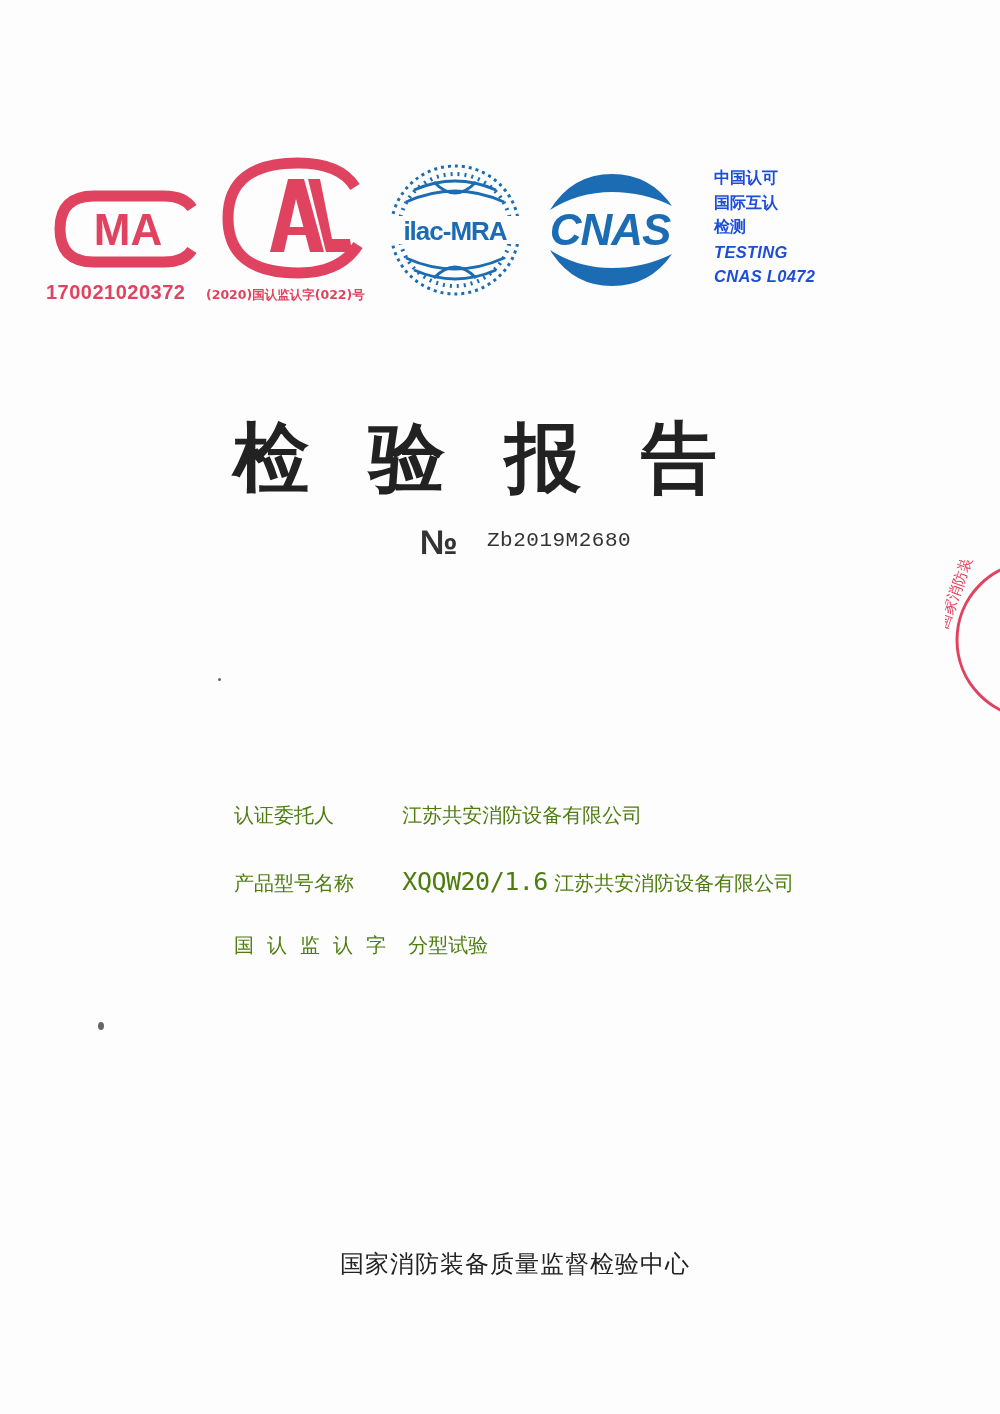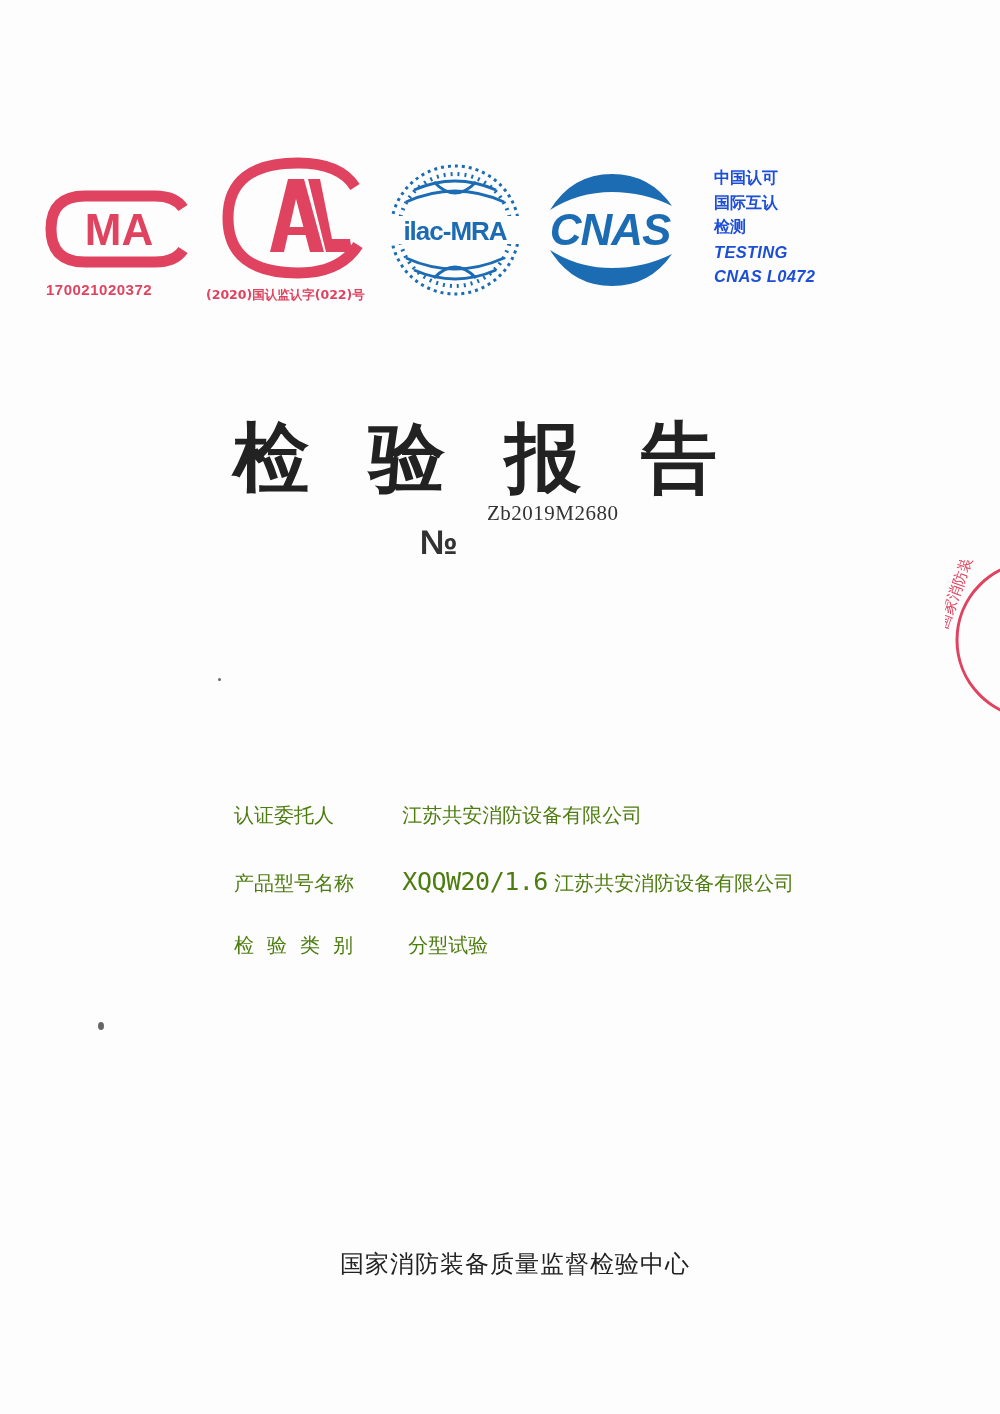--- a/index.html
+++ b/index.html
@@ -14,7 +14,7 @@
     .blue { color: #1d4ed8; }
 
     
-    #cma { left: 45px; top: 190px; width: 152px; height: 78px; }
+    #cma { left: 54px; top: 190px; width: 152px; height: 78px; }
     #cal { left: 220px; top: 157px; width: 150px; height: 122px; }
     #ilac { left: 384px; top: 160px; width: 142px; height: 140px; }
     #cnas { left: 532px; top: 170px; width: 156px; height: 120px; }

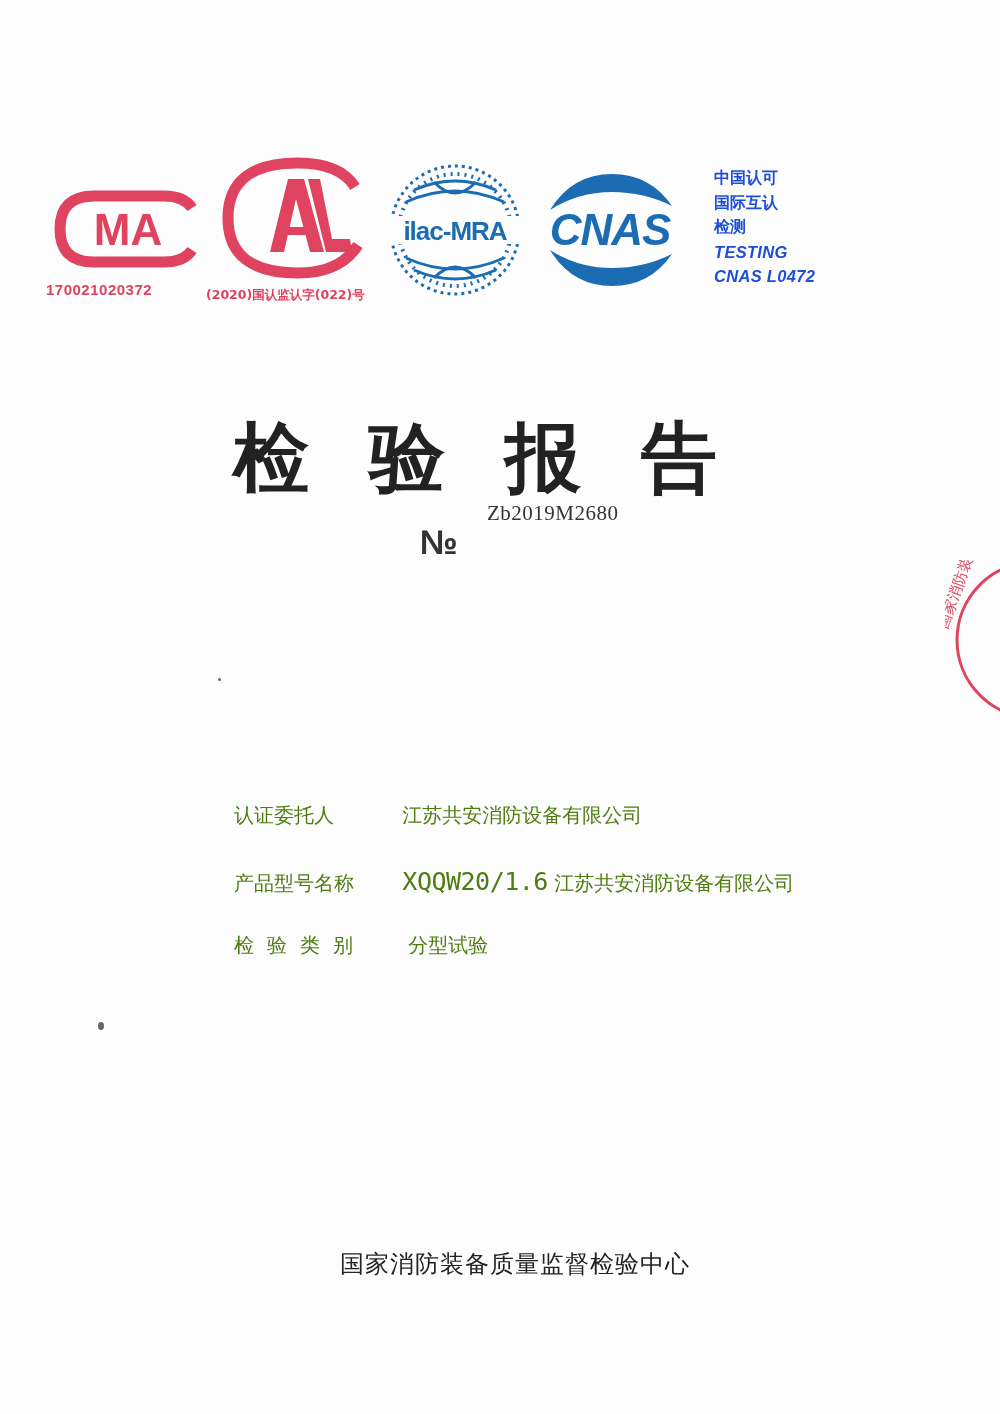--- a/index.html
+++ b/index.html
@@ -19,7 +19,7 @@
     #ilac { left: 384px; top: 160px; width: 142px; height: 140px; }
     #cnas { left: 532px; top: 170px; width: 156px; height: 120px; }
 
-    .reg-number { left: 46px; top: 281px; font-size: 15px; font-weight: bold; letter-spacing: 0.5px; font-family: "Liberation Sans", sans-serif; }
+    .reg-number { left: 46px; top: 281px; font-size: 20px; font-weight: bold; letter-spacing: 0.5px; font-family: "Liberation Sans", sans-serif; }
     .reg-code { left: 206px; top: 287px; font-size: 12.5px; font-weight: bold; font-family: "DejaVu Sans", sans-serif; }
 
     .cnas-text { left: 714px; top: 166px; font-size: 16px; line-height: 24.5px; font-weight: 600; font-family: "DejaVu Sans", sans-serif; }

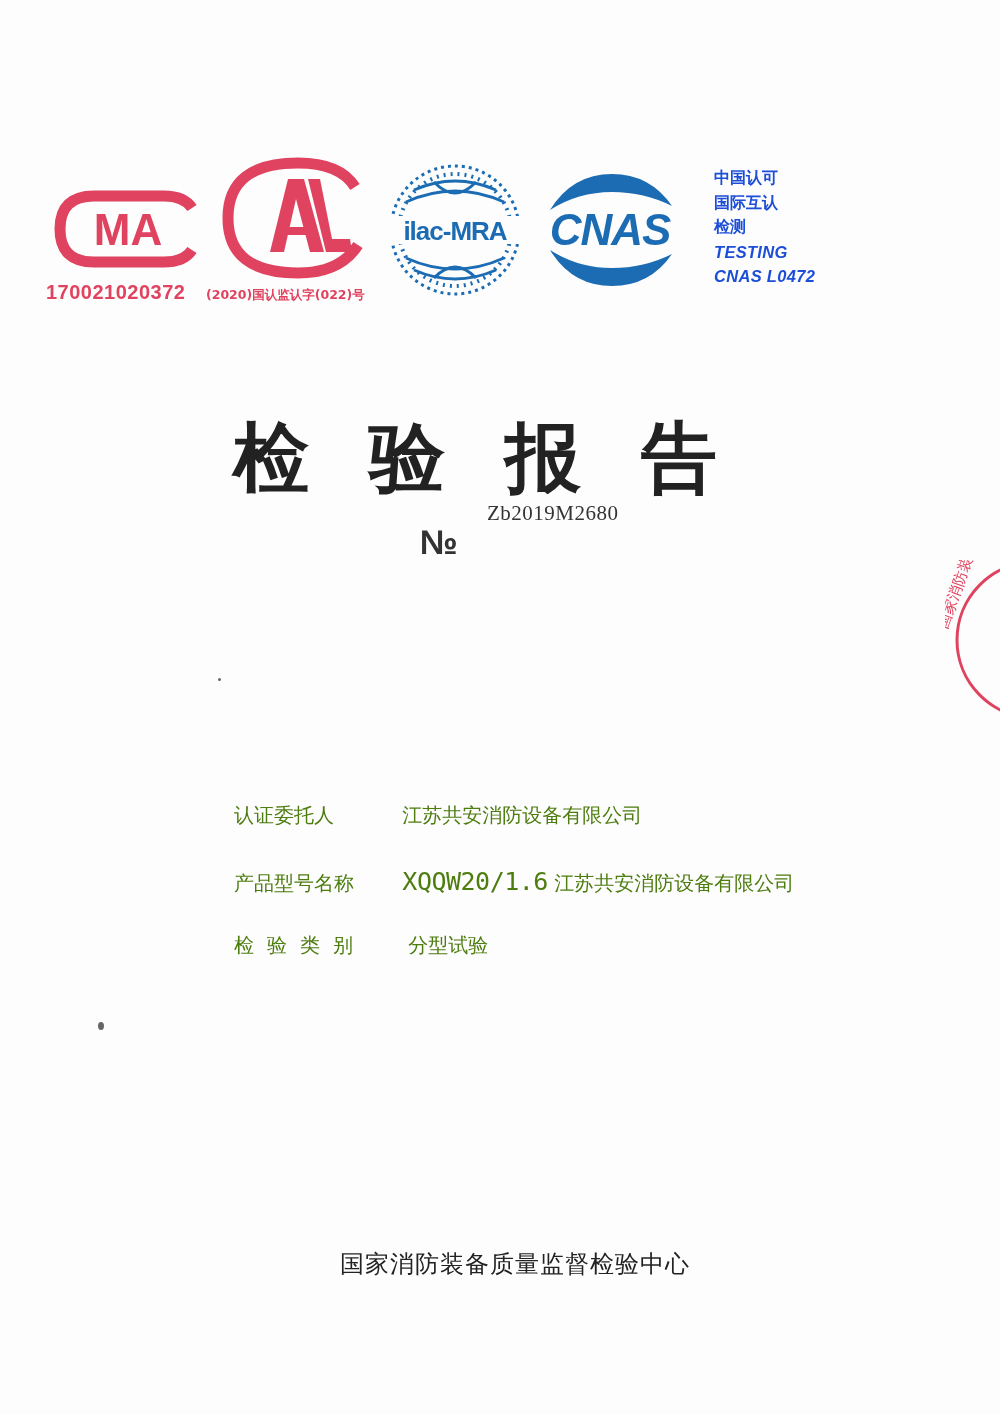--- a/index.html
+++ b/index.html
@@ -28,7 +28,7 @@
 
     .title { left: 0; width: 1010px; top: 408px; text-align: center; font-size: 76px; letter-spacing: 60px; font-weight: bold; color: #222; font-family: "DejaVu Sans", sans-serif; }
     .no-sign { left: 420px; top: 523px; font-size: 34px; font-weight: bold; color: #333; font-family: "Liberation Sans", sans-serif; letter-spacing: -3px; }
-    .report-no { left: 487px; top: 501px; font-size: 21px; color: #333; font-family: Liberation Serif, serif; letter-spacing: 0.5px; }
+    .report-no { left: 487px; top: 529px; font-size: 21px; color: #333; font-family: Liberation Mono, monospace; letter-spacing: 0.5px; }
 
     .field { left: 234px; font-size: 20px; color: #4d7c0f; white-space: nowrap; }
     .field .lbl { display: inline-block; width: 162px; }

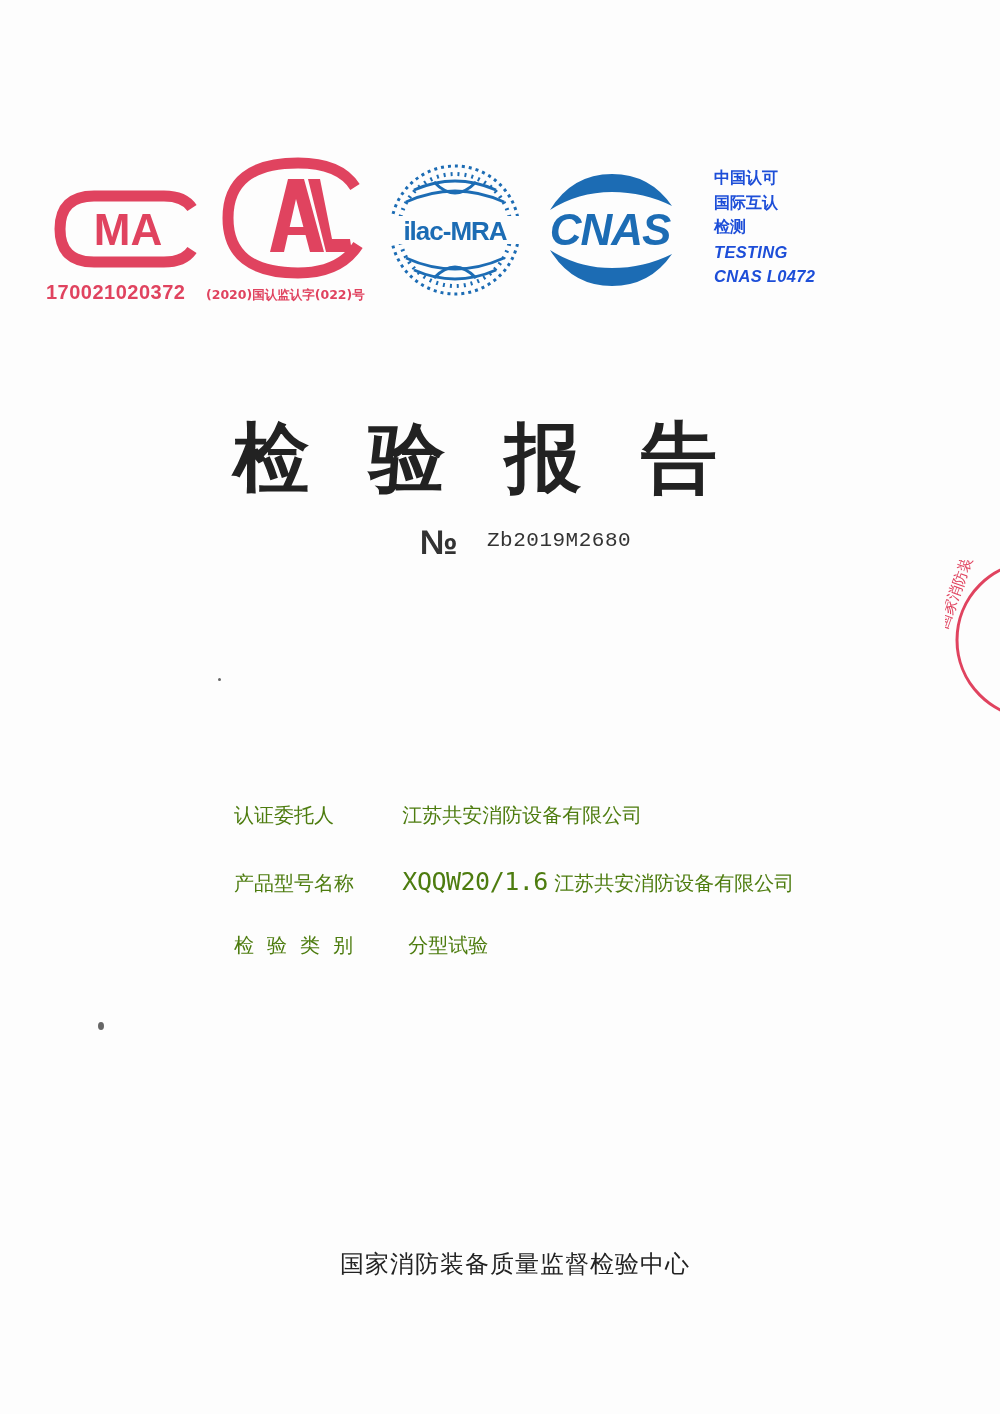--- a/index.html
+++ b/index.html
@@ -113,7 +113,7 @@
 </div>
 
 <div class="abs field" style="top:932px;">
-  <span class="lbl spaced">检验类别</span>
+  <span class="lbl spaced">国认监认字</span>
   <span class="val">分型试验</span>
 </div>
 

